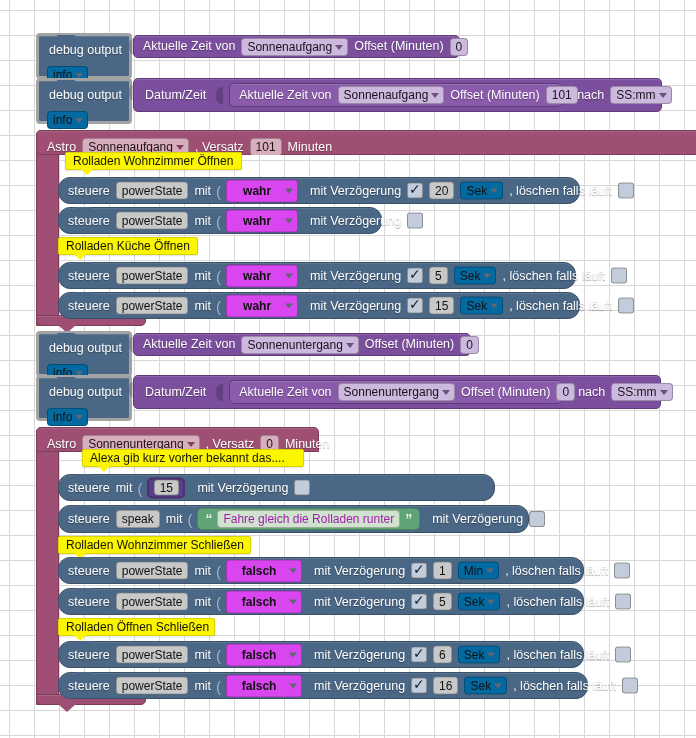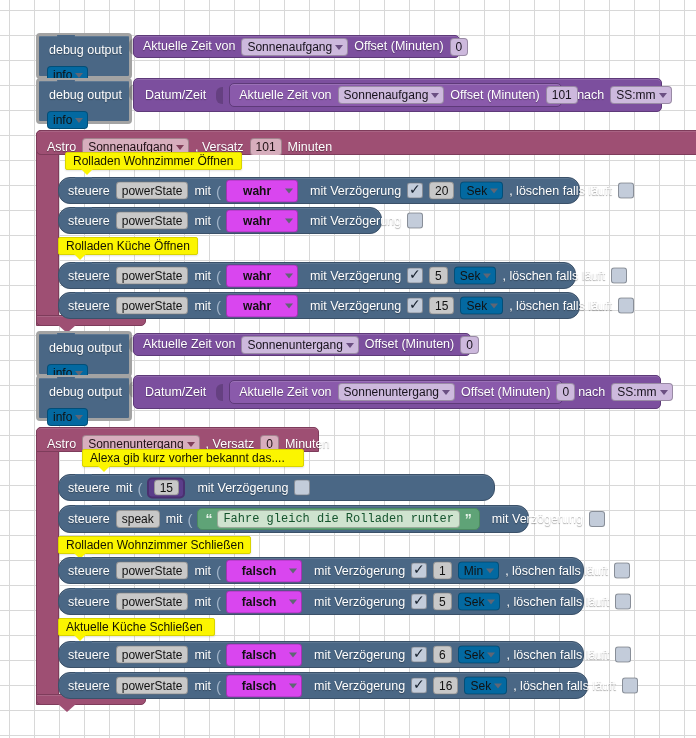--- a/index.html
+++ b/index.html
@@ -49,7 +49,7 @@
   .field.lilac.sel::after{border-top-color:#6b4f82;}
   .field.rose{background:#d7aebd;color:#201015;}
   .field.rose.sel::after{border-top-color:#80405a;}
-  .field.grn{background:#cfe3cf;color:#14532d;font-family:Liberation Mono, monospace;}
+  .field.grn{background:#cfe3cf;color:#a21caf;}
 
   
   .cbx{

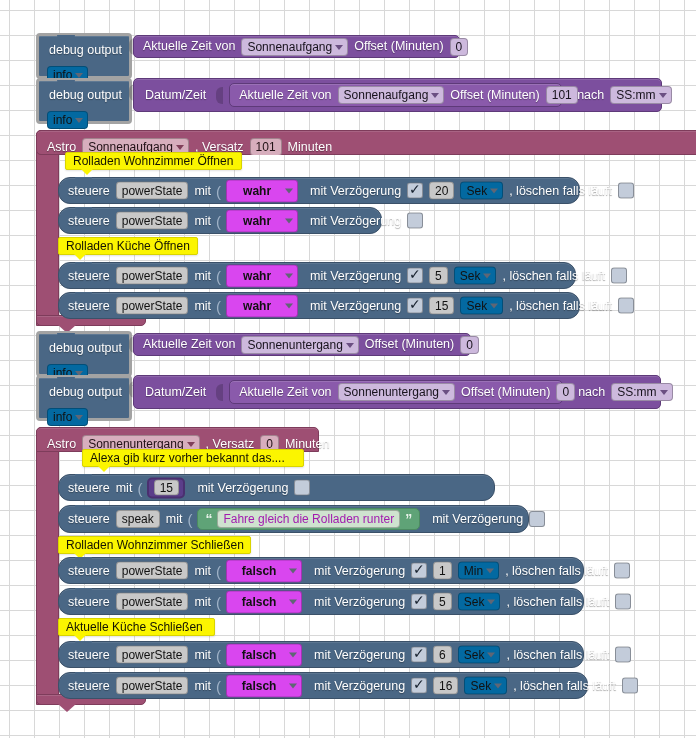--- a/index.html
+++ b/index.html
@@ -396,7 +396,7 @@
   </div>
 
   <div class="blk ylw" style="left:58px;top:618px;width:157px;height:18px;">
-    <span>Aktuelle Küche Schließen</span>
+    <span>Rolladen Öffnen Schließen</span>
     <span class="tail"></span>
   </div>
 

